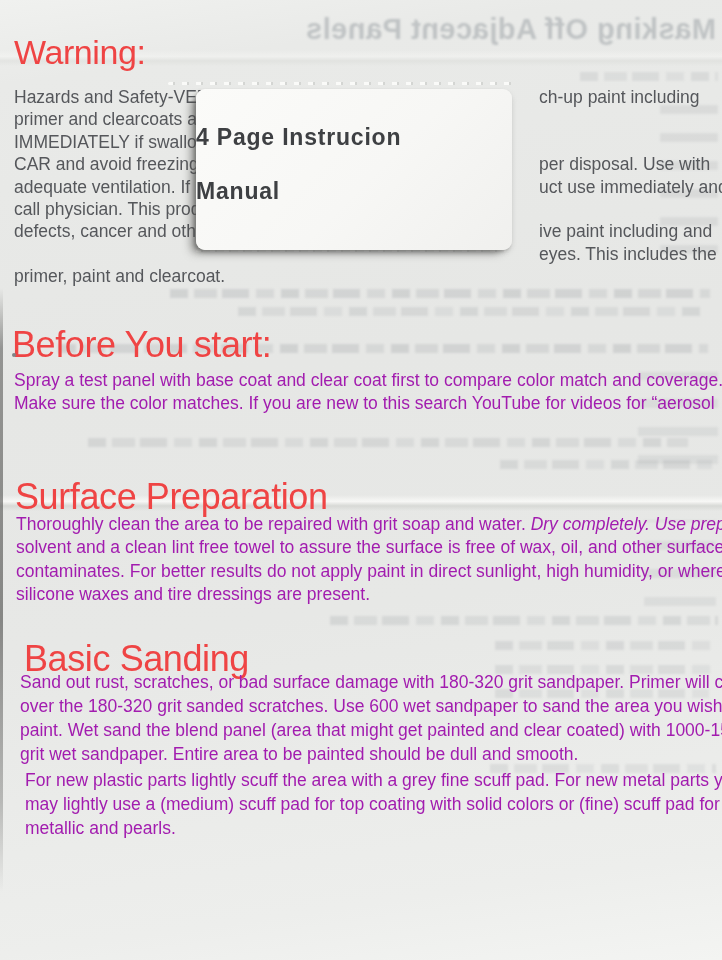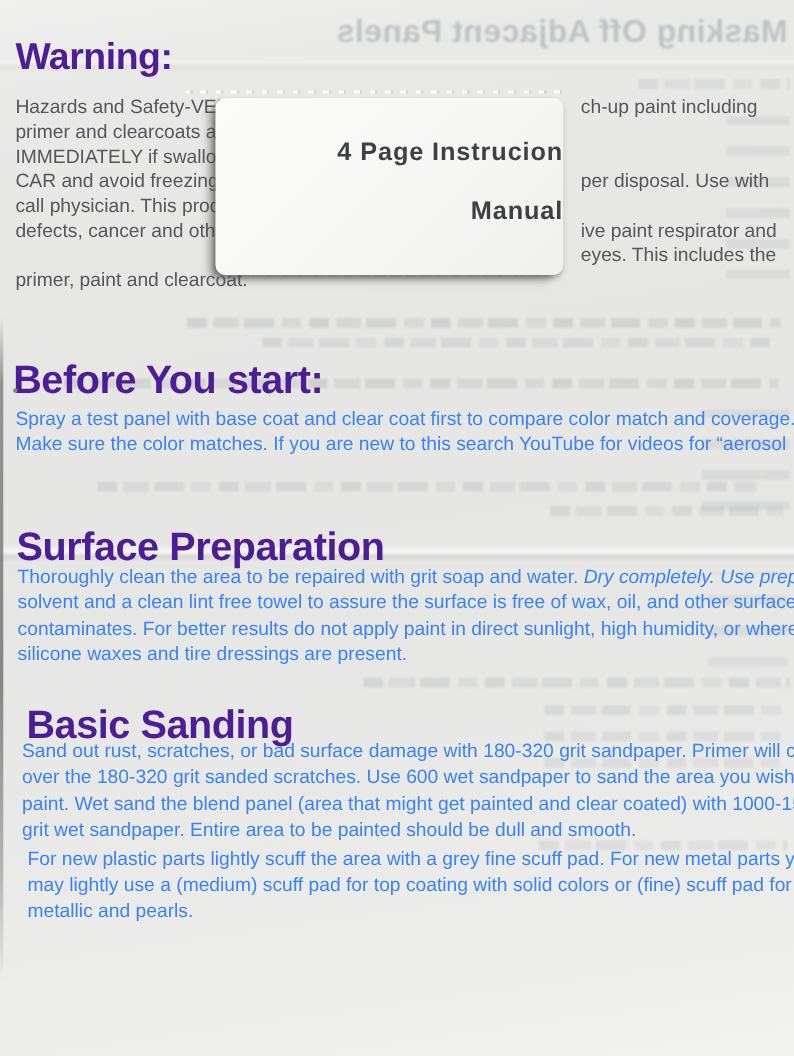--- a/index.html
+++ b/index.html
@@ -9,7 +9,7 @@
     background:linear-gradient(172deg,#f0f1ef 0%,#e9eae8 8%,#e6e7e5 38%,#e7e8e6 62%,#edeeec 90%,#f3f4f2 100%);
   }
   .heading{
-    position:absolute;font-size:36px;font-weight:700;color:#4c1d95;
+    position:absolute;font-size:36px;font-weight:400;color:#ef4444;
     letter-spacing:-0.4px;white-space:nowrap;
   }
   .bodytext{position:absolute;font-size:17.5px;color:#3b82f6;white-space:nowrap;}

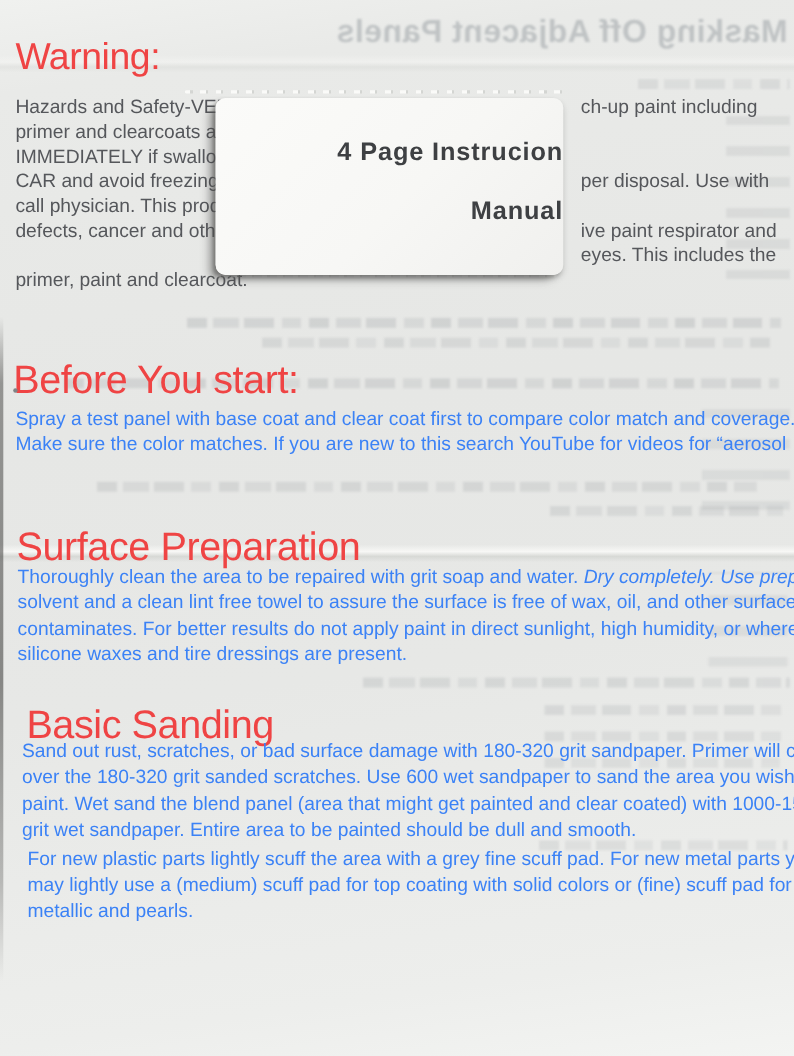--- a/index.html
+++ b/index.html
@@ -17,7 +17,7 @@
   
   #warning-para{left:14px;top:86px;width:694px;font-size:17.5px;color:#55575b;position:absolute;}
   #warning-para .wline{position:relative;height:22.4px;line-height:22.4px;white-space:nowrap;}
-  #warning-para .wright{position:absolute;left:514px;top:0;}
+  #warning-para .wright{position:absolute;left:525px;top:0;}
   
   #sticker{
     left:196px;top:89px;width:316px;height:161px;position:absolute;

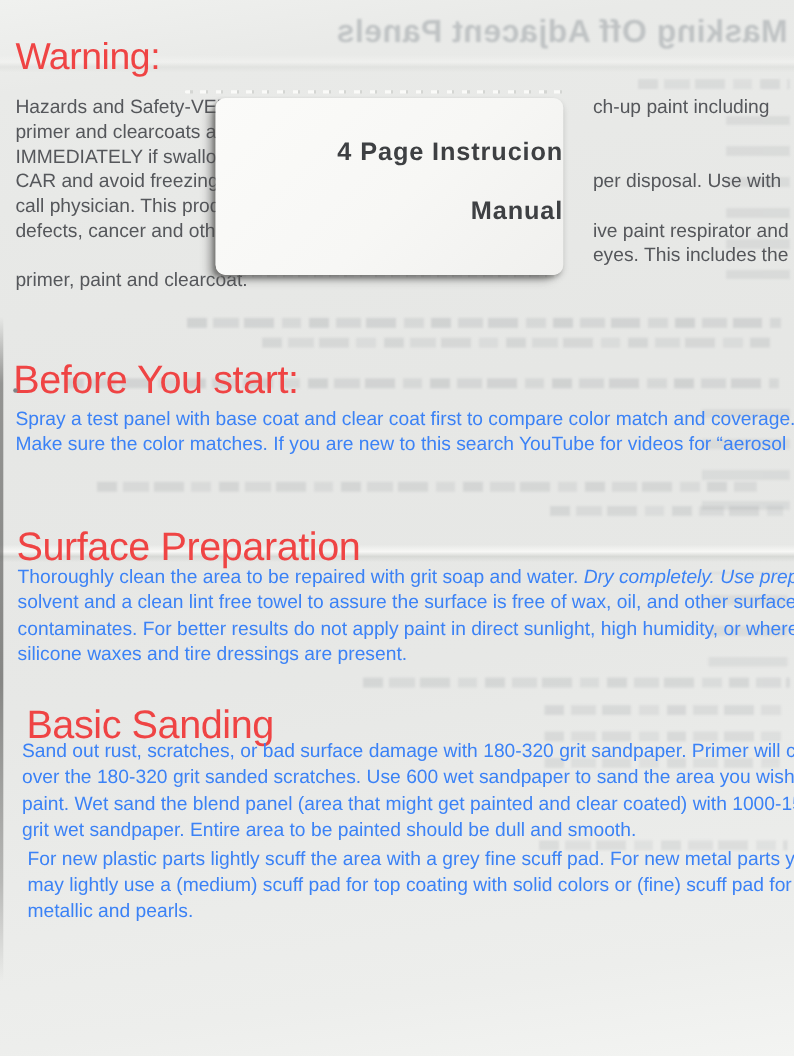--- a/index.html
+++ b/index.html
@@ -24,7 +24,7 @@
     background:linear-gradient(135deg,#fbfbf9 0%,#f7f7f5 55%,#f0f0ee 100%);
     border-radius:9px;
     box-shadow:-8px 6px 9px -3px rgba(70,70,68,0.55), -2px 2px 3px rgba(100,100,98,0.35), 0 3px 5px rgba(120,120,118,0.25);
-    text-align:right;color:#3e4043;font-weight:700;font-size:23px;letter-spacing:0.8px;
+    text-align:left;color:#3e4043;font-weight:700;font-size:23px;letter-spacing:0.8px;
   }
   #sticker .s1{margin-top:35px;}
   #sticker .s2{margin-top:27px;}

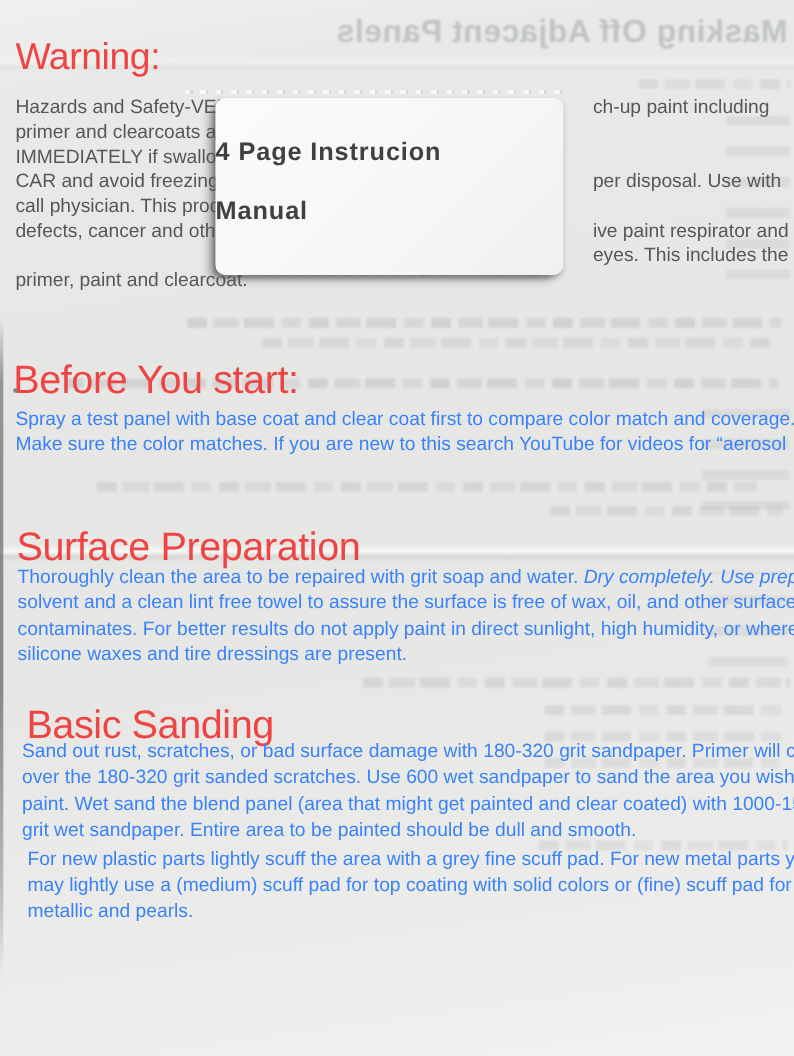--- a/index.html
+++ b/index.html
@@ -94,6 +94,7 @@
   <div class="wline"><span>primer and clearcoats ar</span></div>
   <div class="wline"><span>IMMEDIATELY if swallow</span></div>
   <div class="wline"><span>CAR and avoid freezing.</span><span class="wright">per disposal. Use with</span></div>
+  <div class="wline"><span>adequate ventilation. If</span><span class="wright">uct use immediately and</span></div>
   <div class="wline"><span>call physician. This produ</span></div>
   <div class="wline"><span>defects, cancer and othe</span><span class="wright">ive paint respirator and</span></div>
   <div class="wline"><span class="wright">eyes. This includes the</span></div>

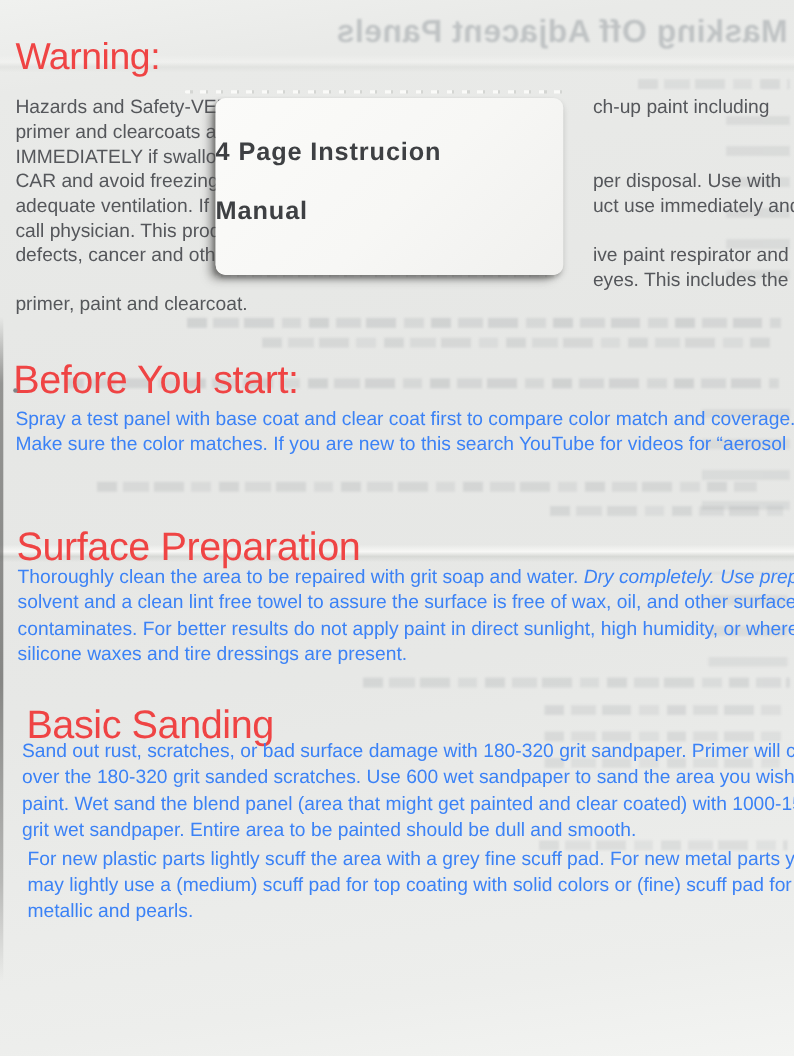--- a/index.html
+++ b/index.html
@@ -96,7 +96,7 @@
   <div class="wline"><span>CAR and avoid freezing.</span><span class="wright">per disposal. Use with</span></div>
   <div class="wline"><span>adequate ventilation. If</span><span class="wright">uct use immediately and</span></div>
   <div class="wline"><span>call physician. This produ</span></div>
-  <div class="wline"><span>defects, cancer and othe</span><span class="wright">ive paint respirator and</span></div>
+  <div class="wline"><span>defects, cancer and othe</span><span class="wright">ive paint including and</span></div>
   <div class="wline"><span class="wright">eyes. This includes the</span></div>
   <div class="wline">primer, paint and clearcoat.</div>
 </div>

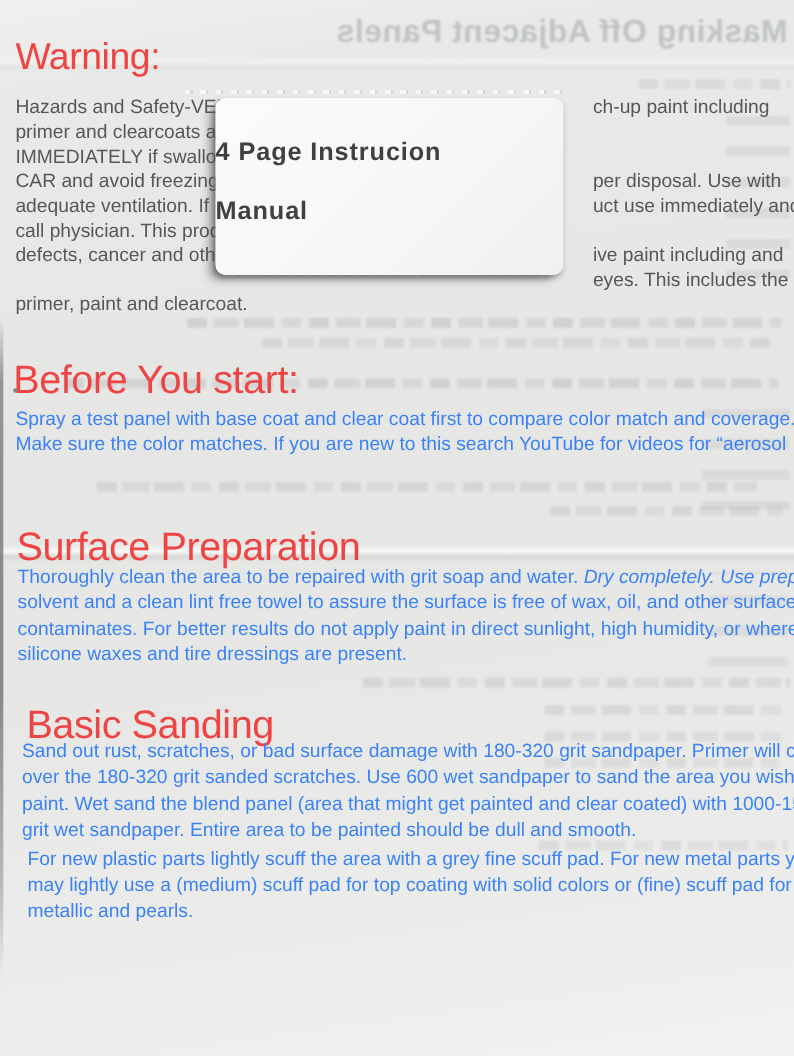--- a/index.html
+++ b/index.html
@@ -12,7 +12,7 @@
     position:absolute;font-size:36px;font-weight:400;color:#ef4444;
     letter-spacing:-0.4px;white-space:nowrap;
   }
-  .bodytext{position:absolute;font-size:17.5px;color:#3b82f6;white-space:nowrap;}
+  .bodytext{position:absolute;font-size:17.5px;color:#a21caf;white-space:nowrap;}
   .bodytext .ln{height:23.4px;line-height:23.4px;}
   
   #warning-para{left:14px;top:86px;width:694px;font-size:17.5px;color:#55575b;position:absolute;}

